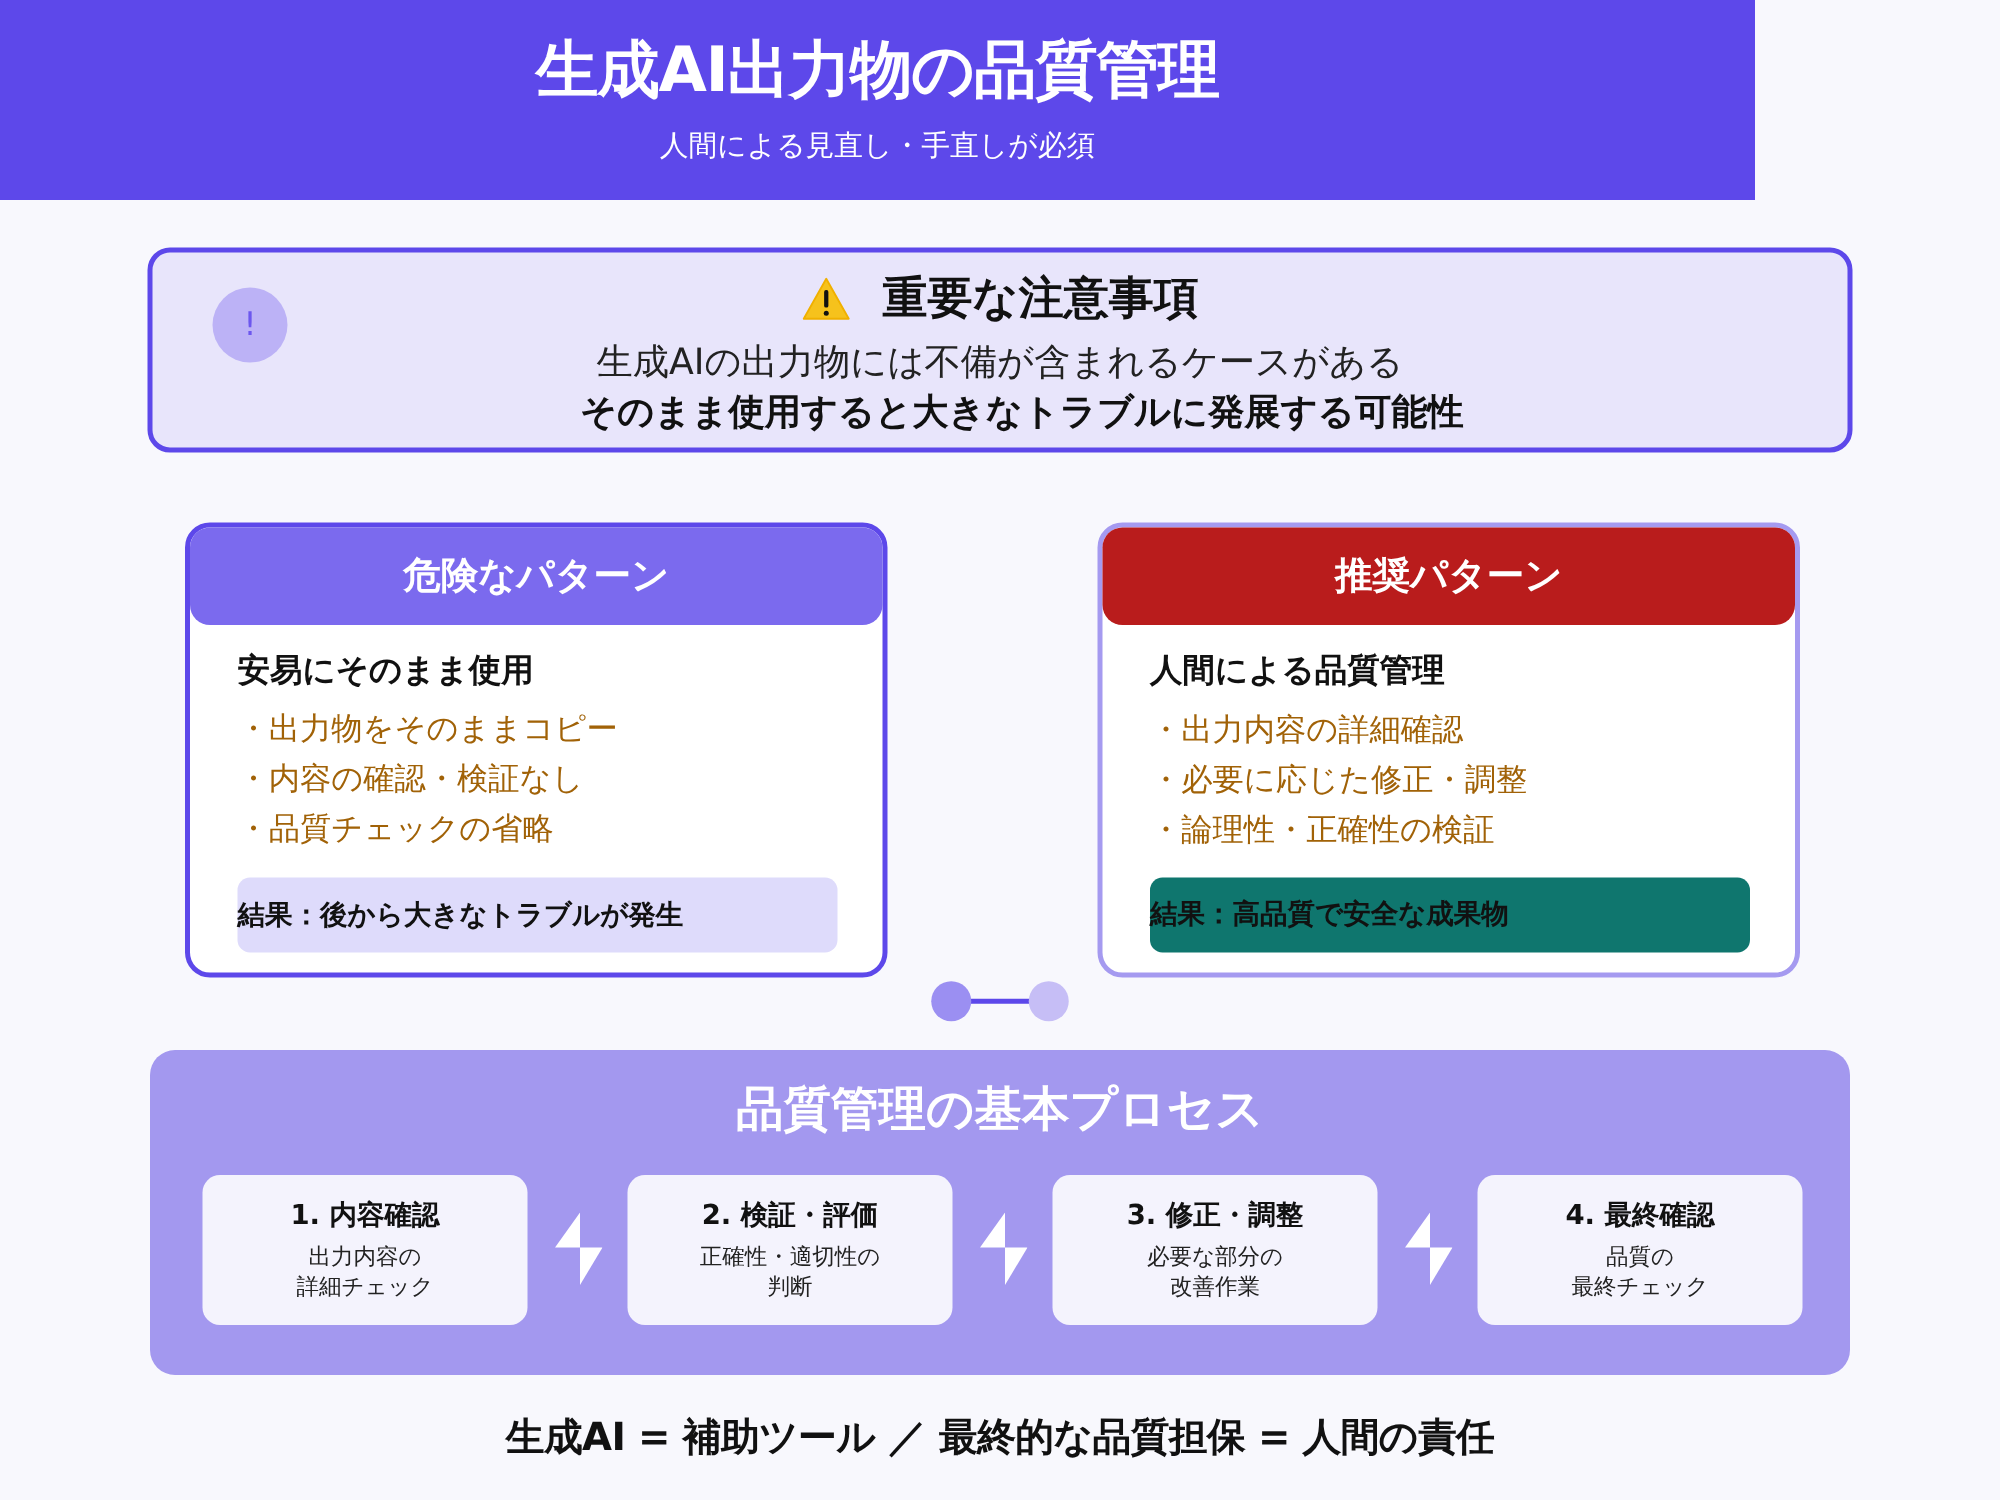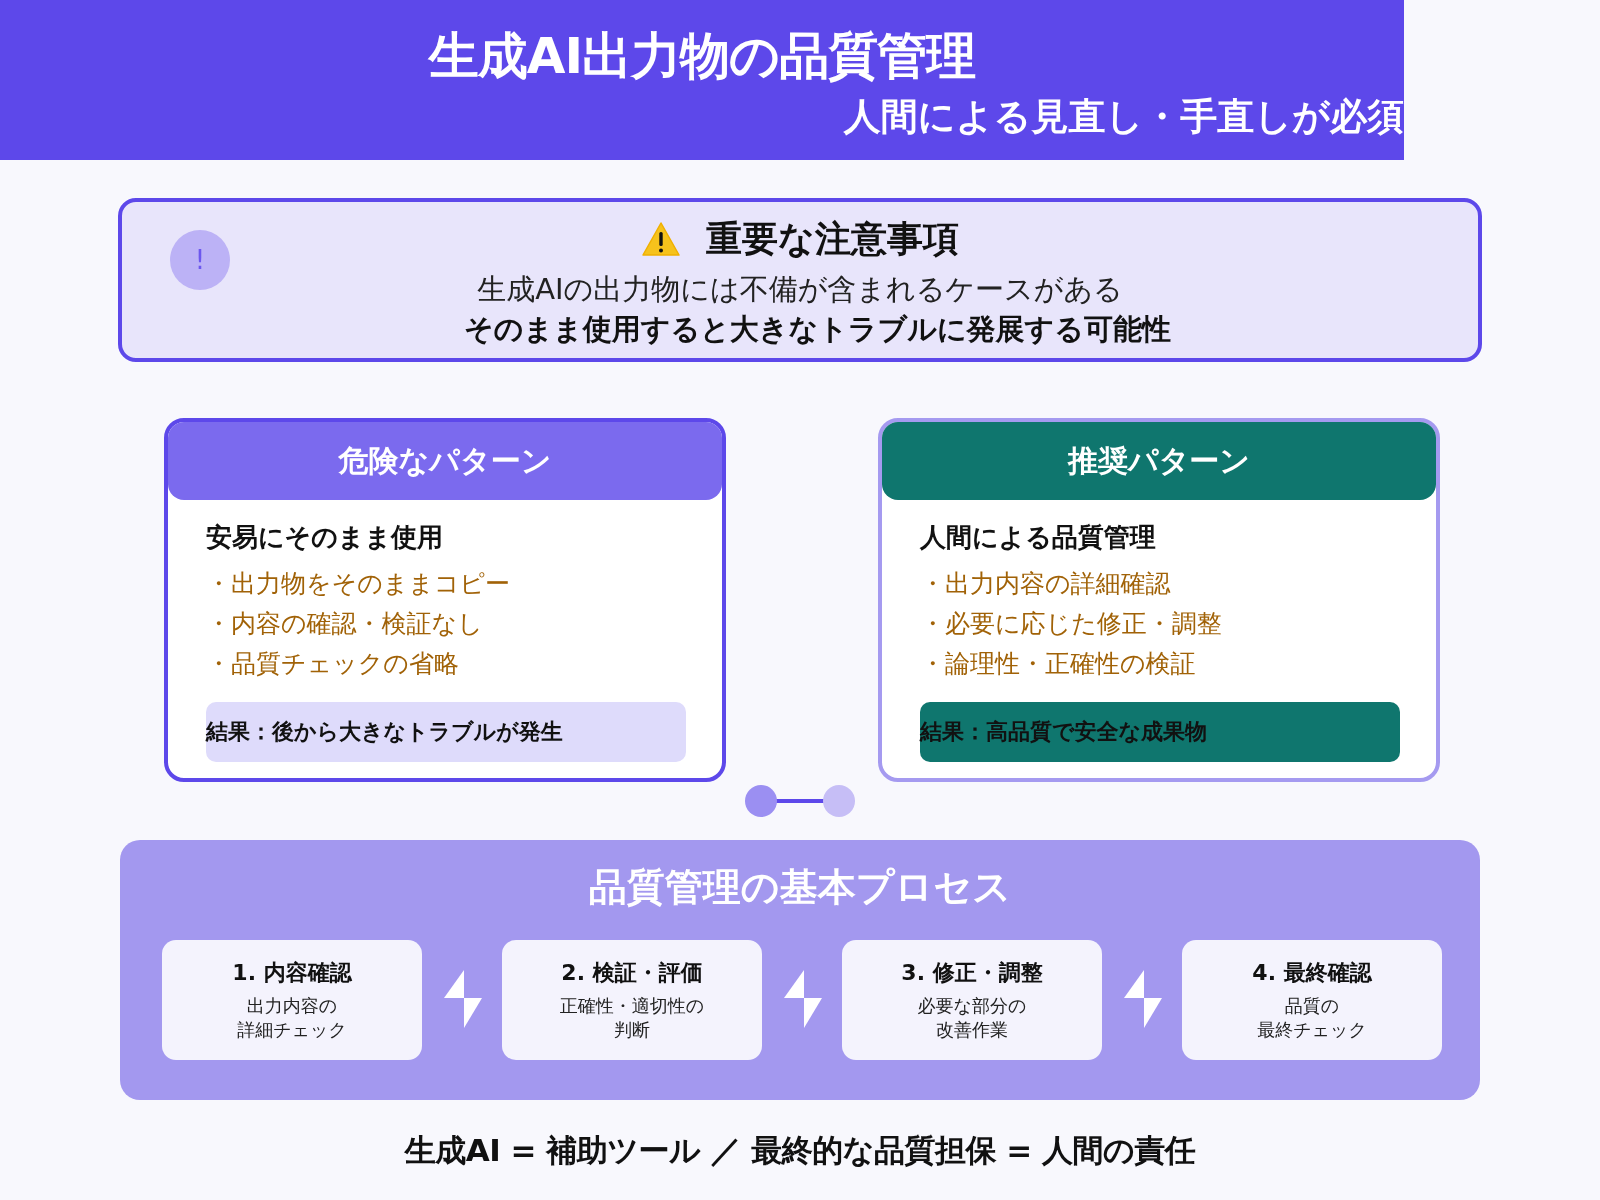--- a/index.html
+++ b/index.html
@@ -22,7 +22,7 @@
     }
     .header .subtitle {
       position: absolute; left: 0; right: 0; top: 97px;
-      font-size: 37px; font-weight: bold; line-height: 40px; text-align: right;
+      font-size: 23px; font-weight: normal; line-height: 40px;
     }
 
     .notice {

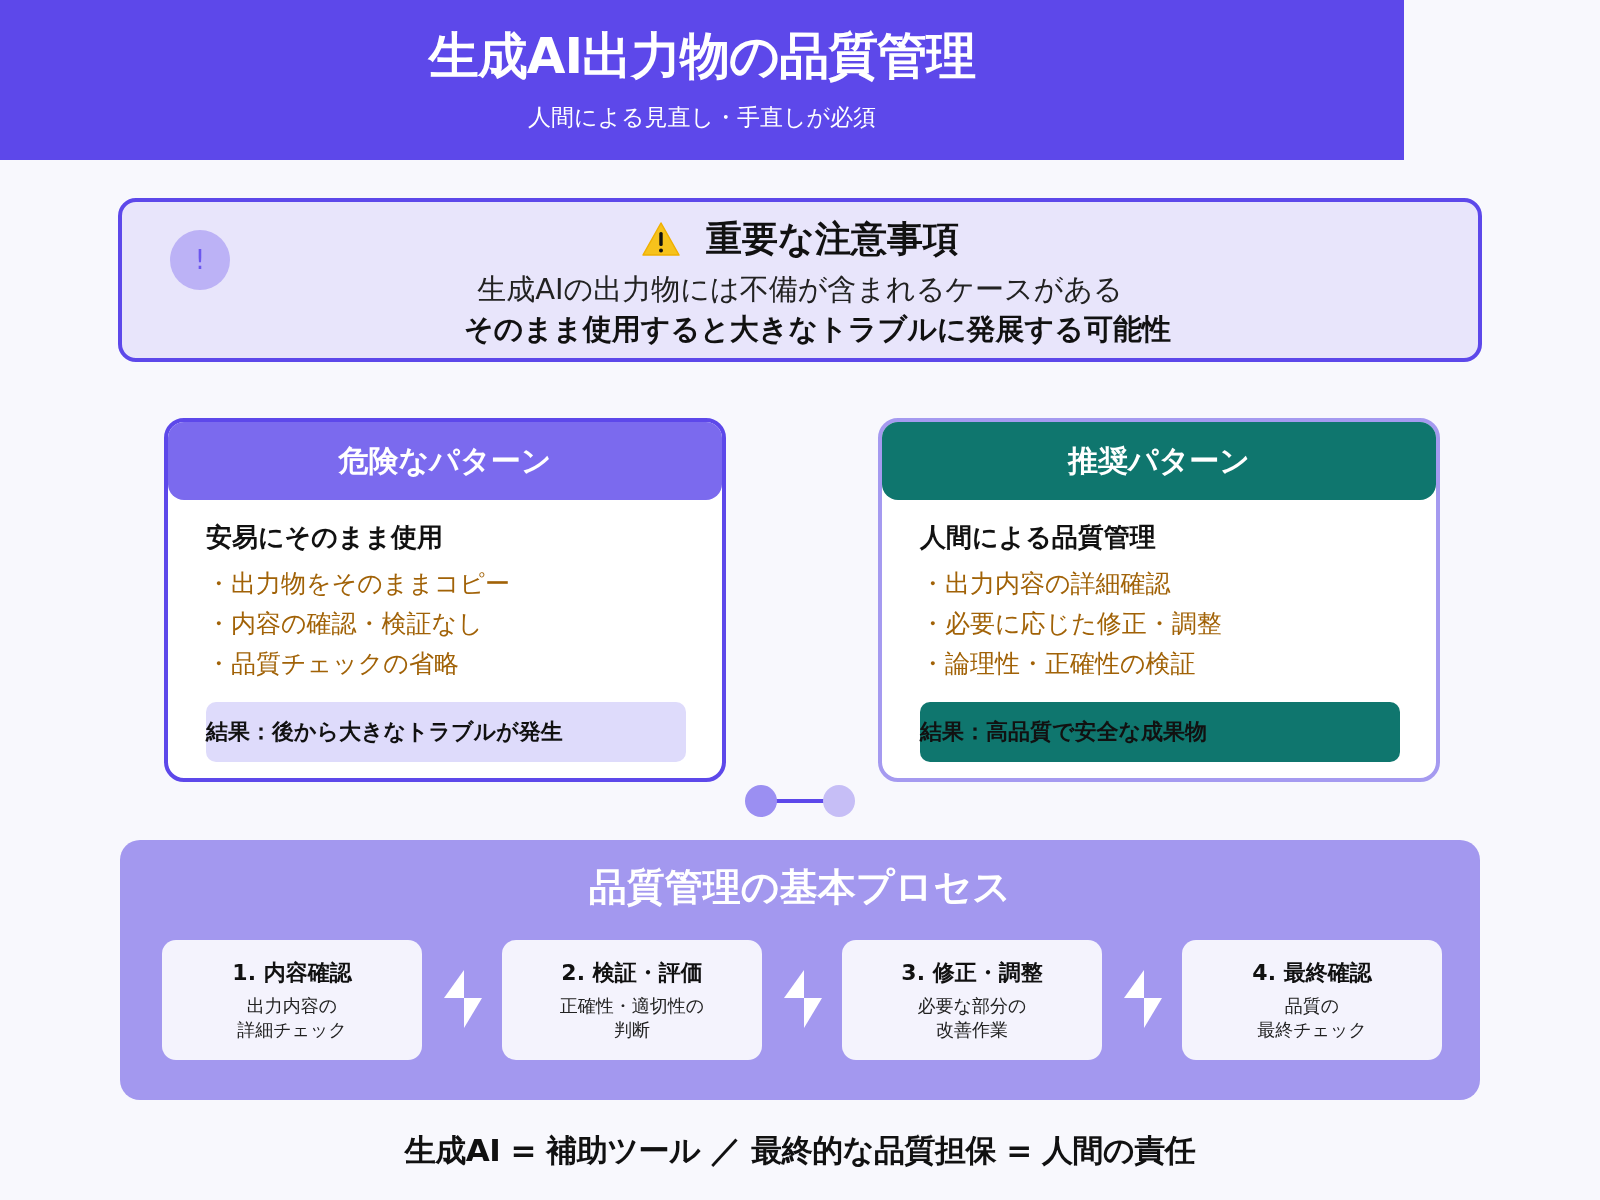--- a/index.html
+++ b/index.html
@@ -132,7 +132,7 @@
   <div class="line2">そのまま使用すると大きなトラブルに発展する可能性</div>
 </div>
 
-<div class="card danger" style="left:164px;">
+<div class="card danger" style="left:148px;font-family:Liberation Serif, serif;">
   <div class="card-head">危険なパターン</div>
   <div class="card-sub">安易にそのまま使用</div>
   <ul>

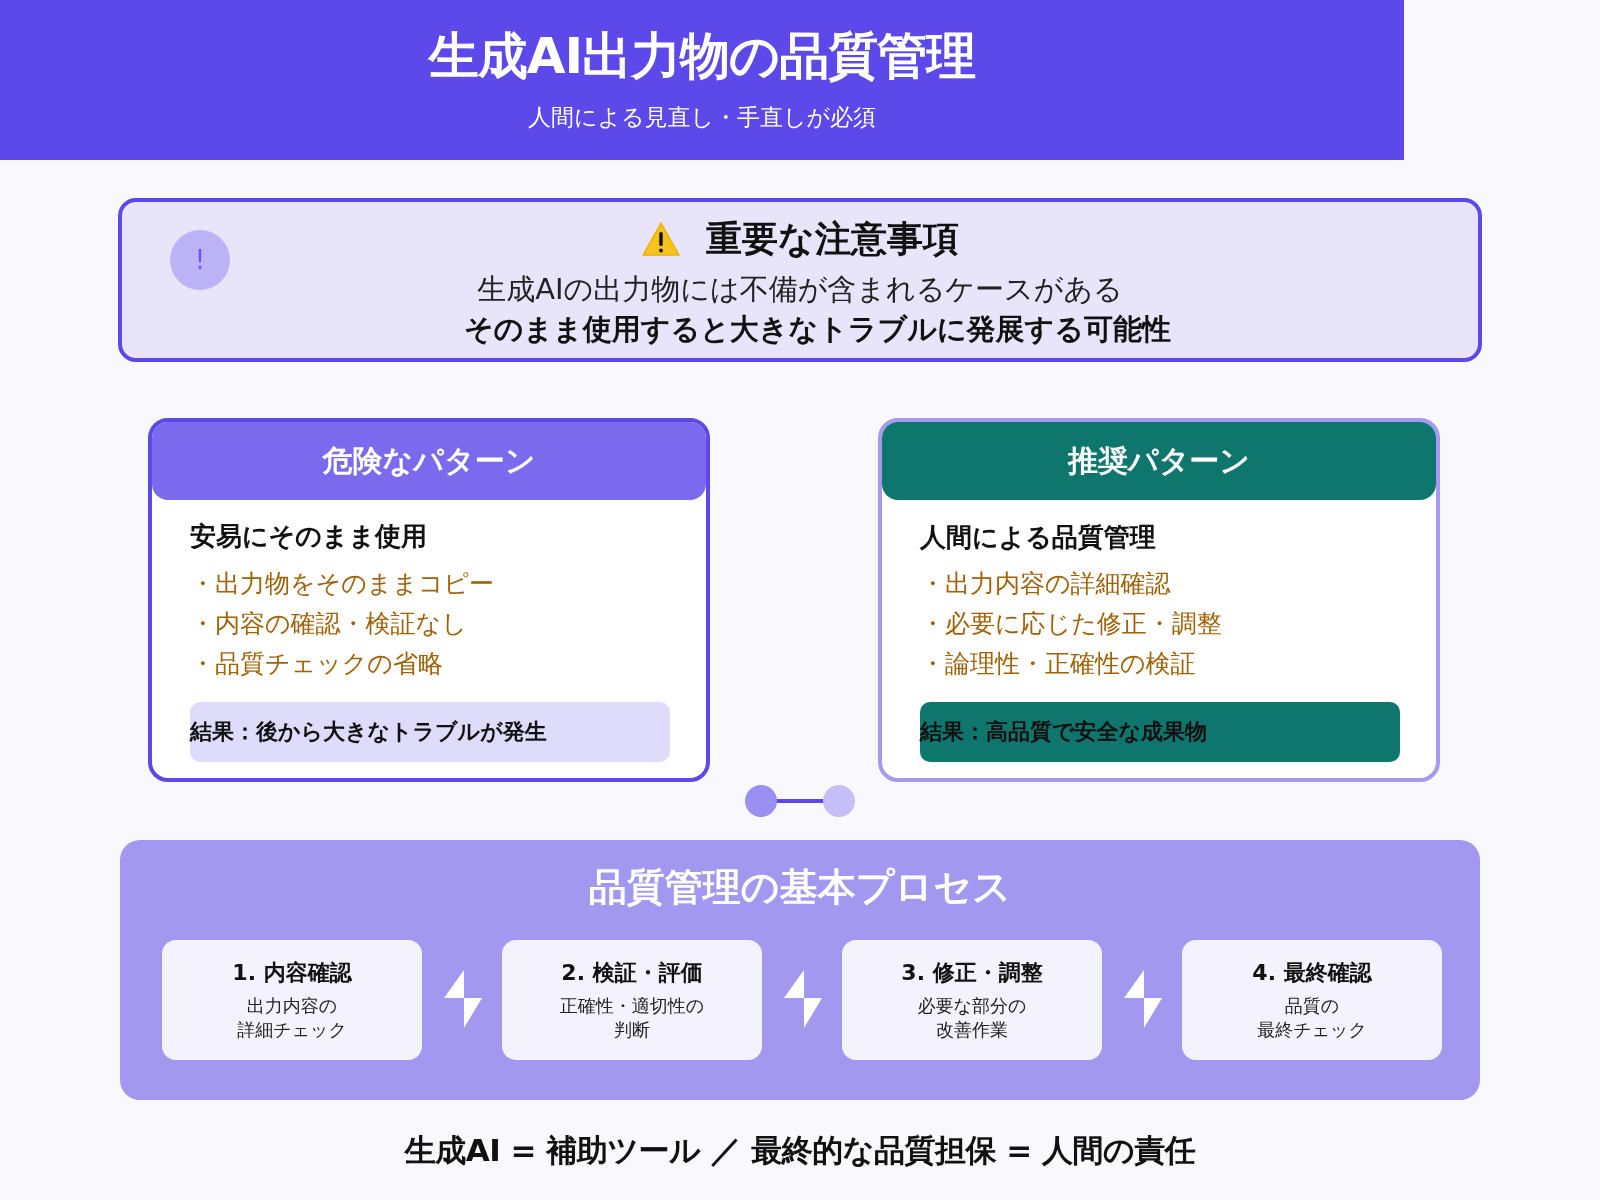--- a/index.html
+++ b/index.html
@@ -61,7 +61,7 @@
       color: #fff; font-size: 30px; font-weight: bold;
       text-align: center; line-height: 78px;
     }
-    .card.good .card-head { background: #0f766e; }
+    .card.good .card-head { background: #b91c1c; }
     .card .card-sub {
       position: absolute; left: 38px; top: 98px;
       font-size: 26px; font-weight: bold; line-height: 34px;

